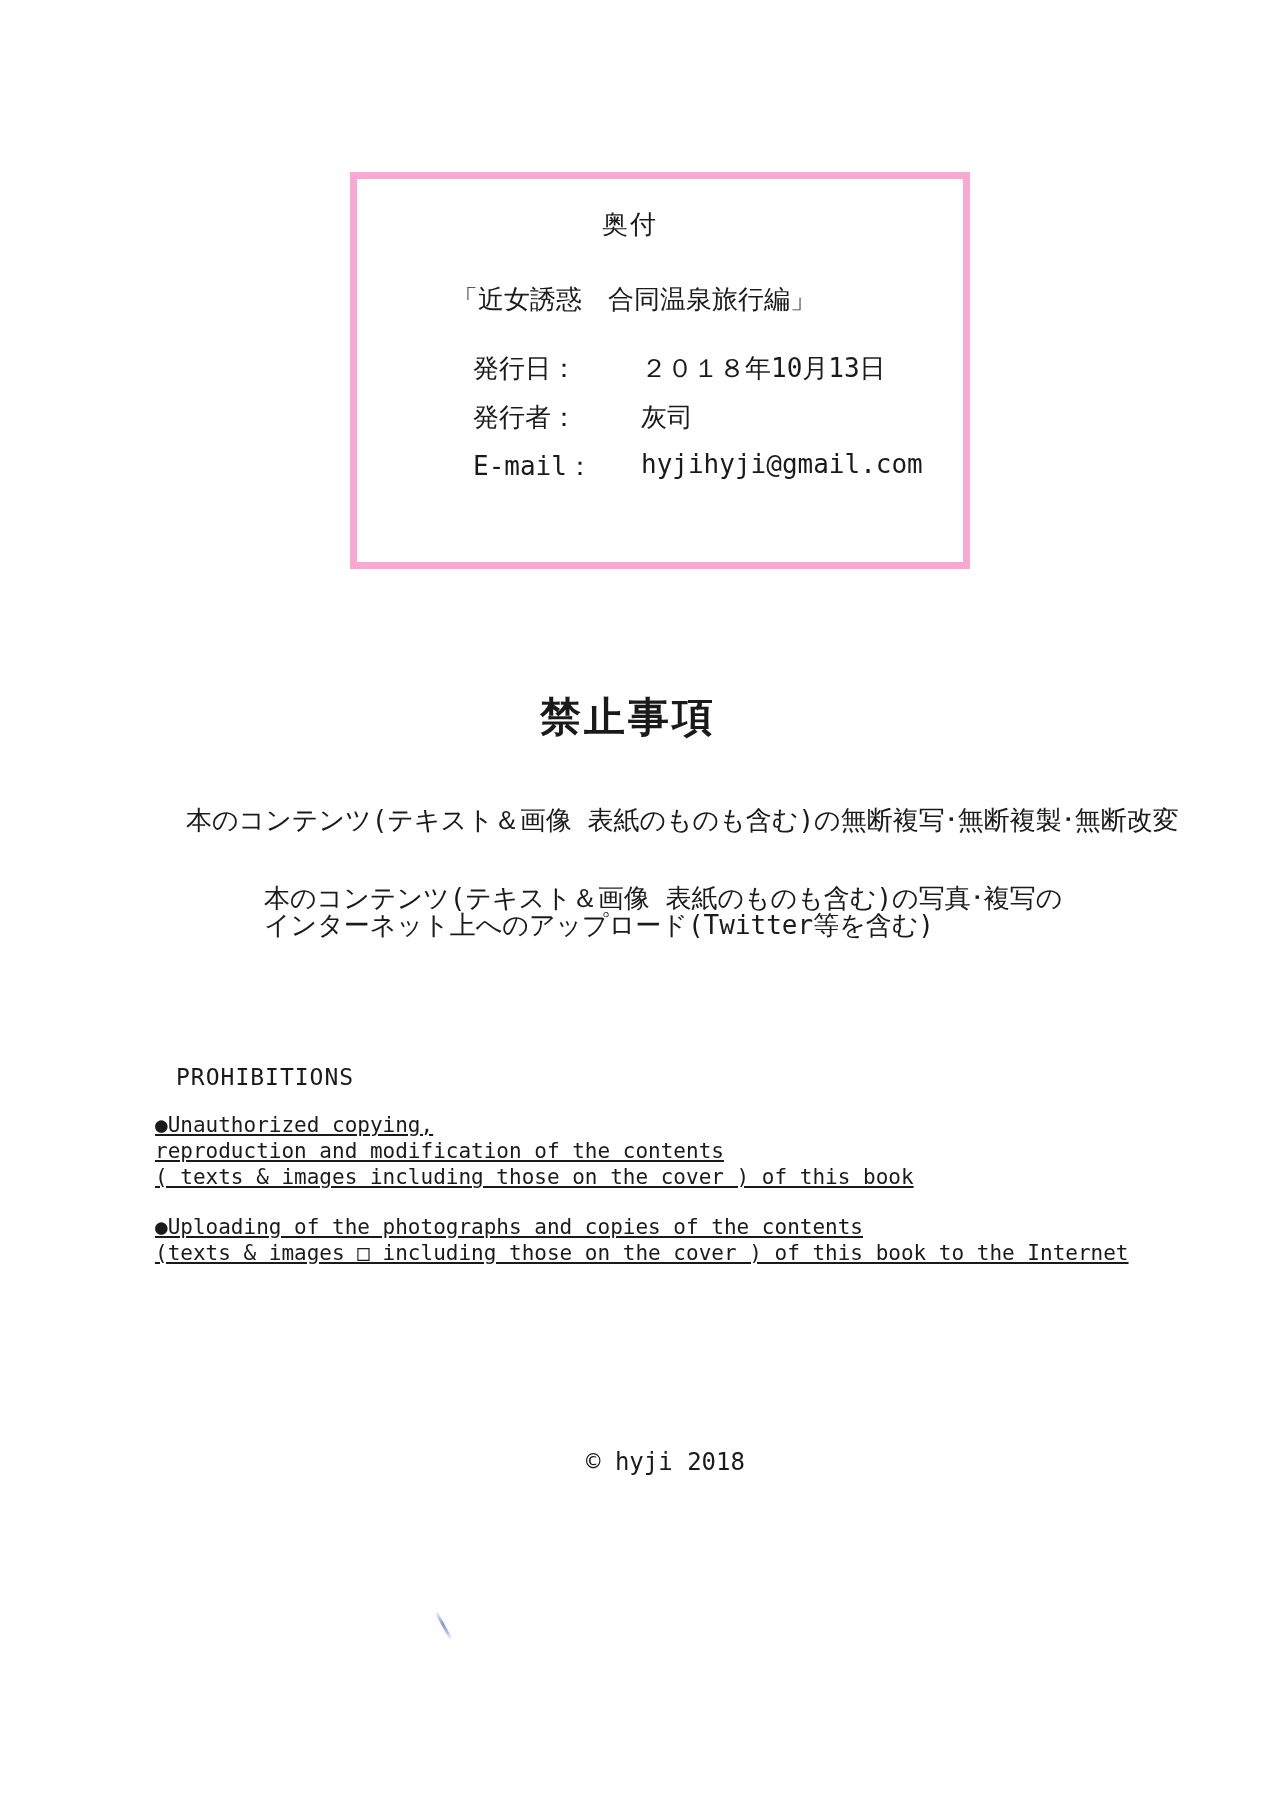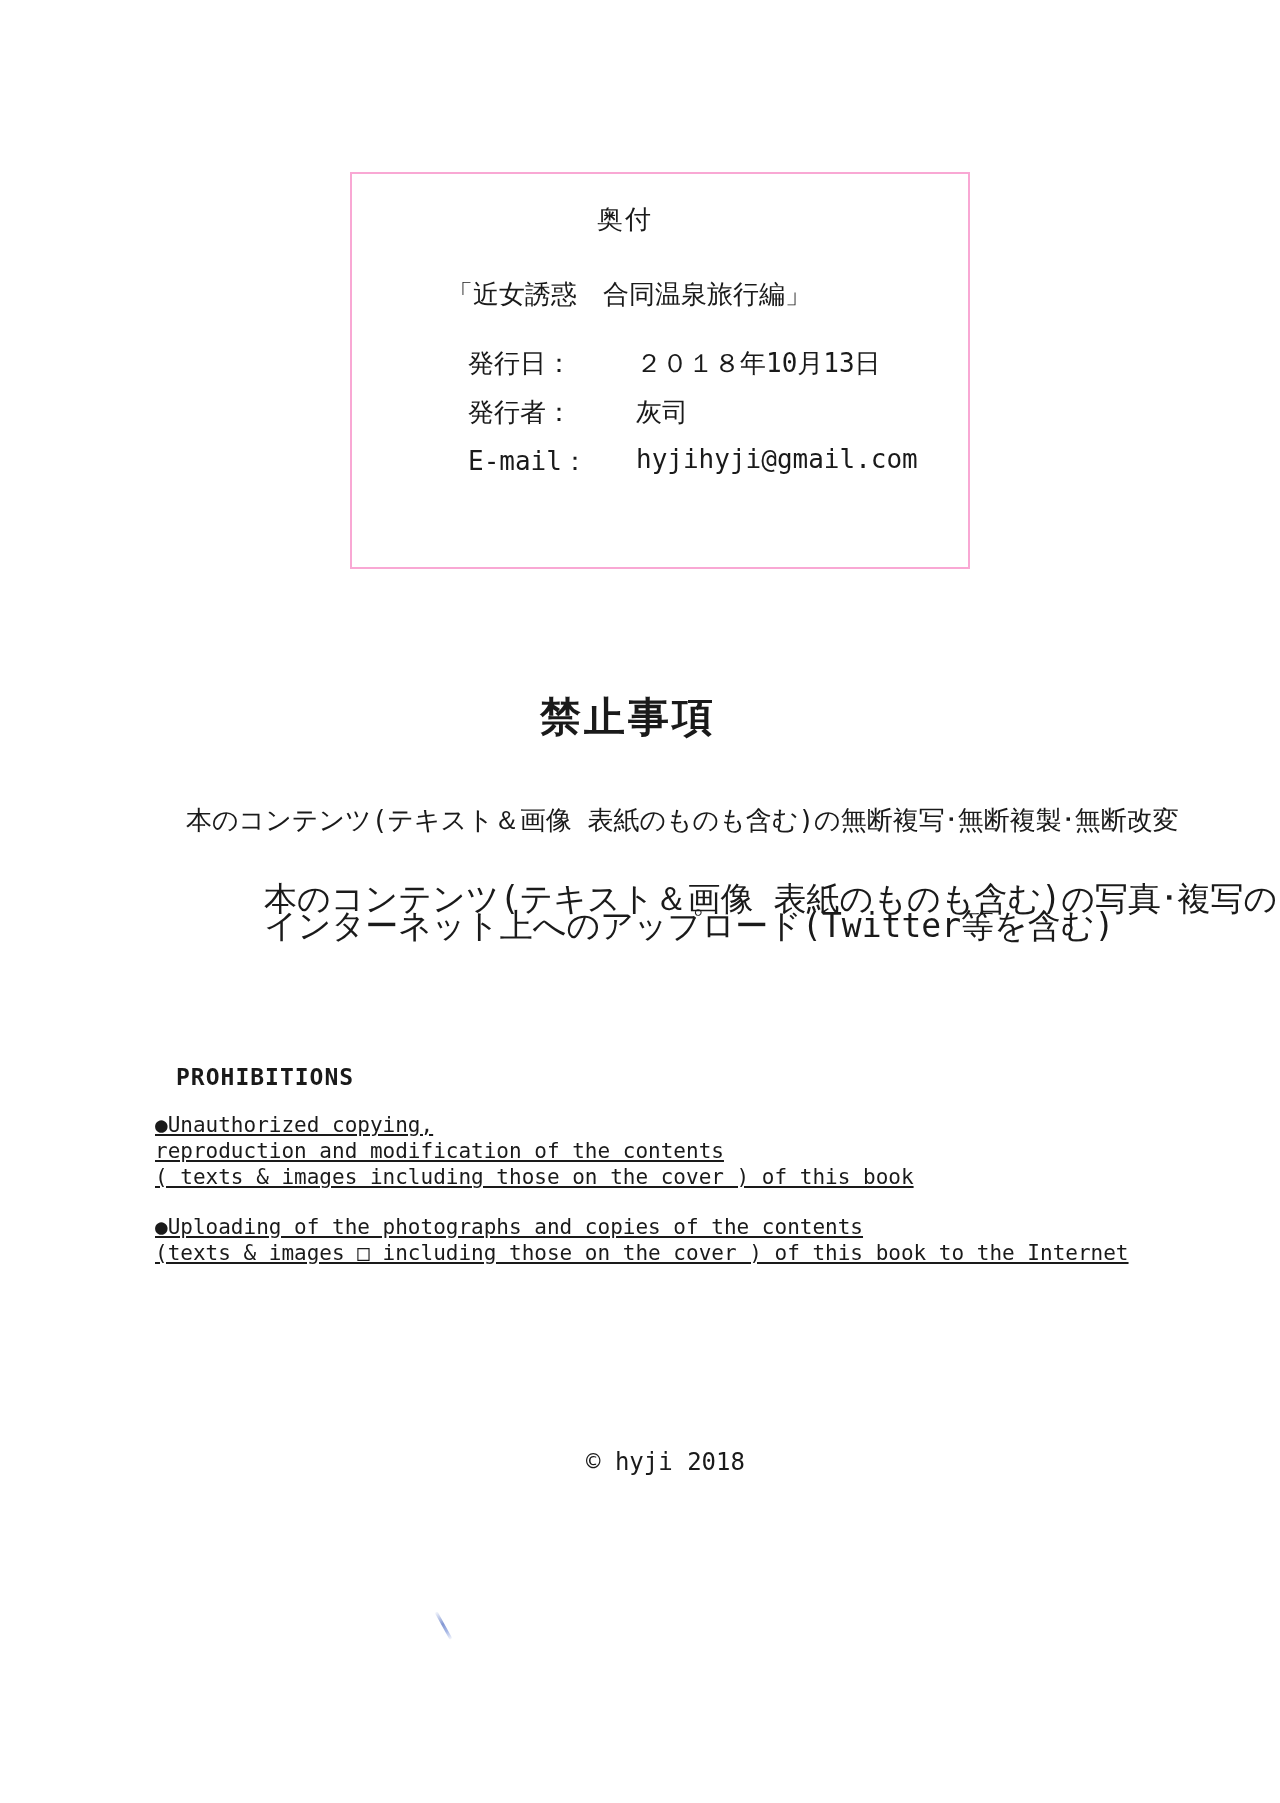--- a/index.html
+++ b/index.html
@@ -17,7 +17,7 @@
   .colophon-box {
     position:absolute; left:350px; top:172px;
     width:620px; height:397px;
-    border:2px solid #f9a8d4;
+    border:7px solid #f9a8d4;
     background:#ffffff;
     box-sizing:border-box;
   }

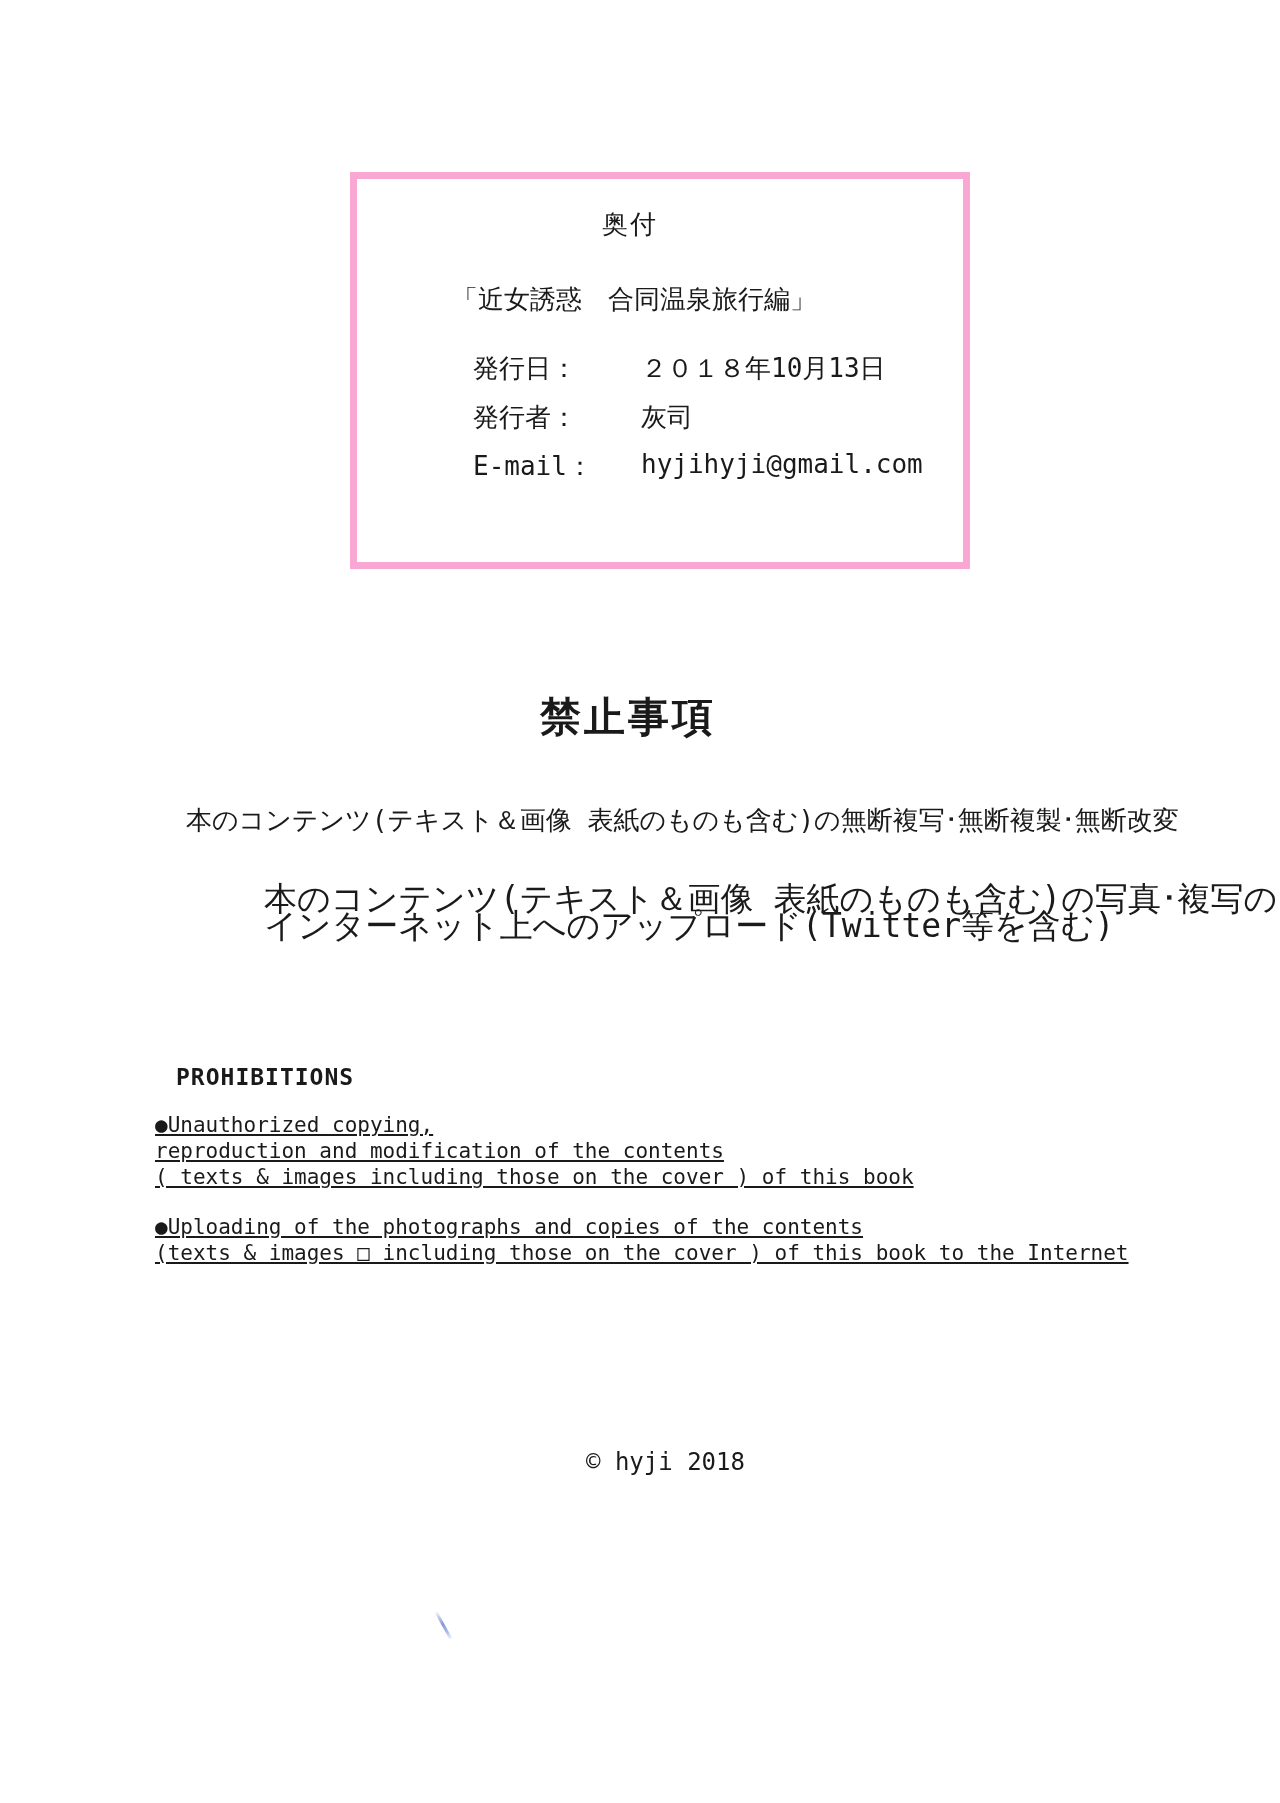--- a/index.html
+++ b/index.html
@@ -50,7 +50,7 @@
   }
   .jp-item-2 {
     position:absolute; left:264px; top:885px;
-    font-size:33px; line-height:27px;
+    font-size:26px; line-height:27px;
   }
 
   .en-heading {

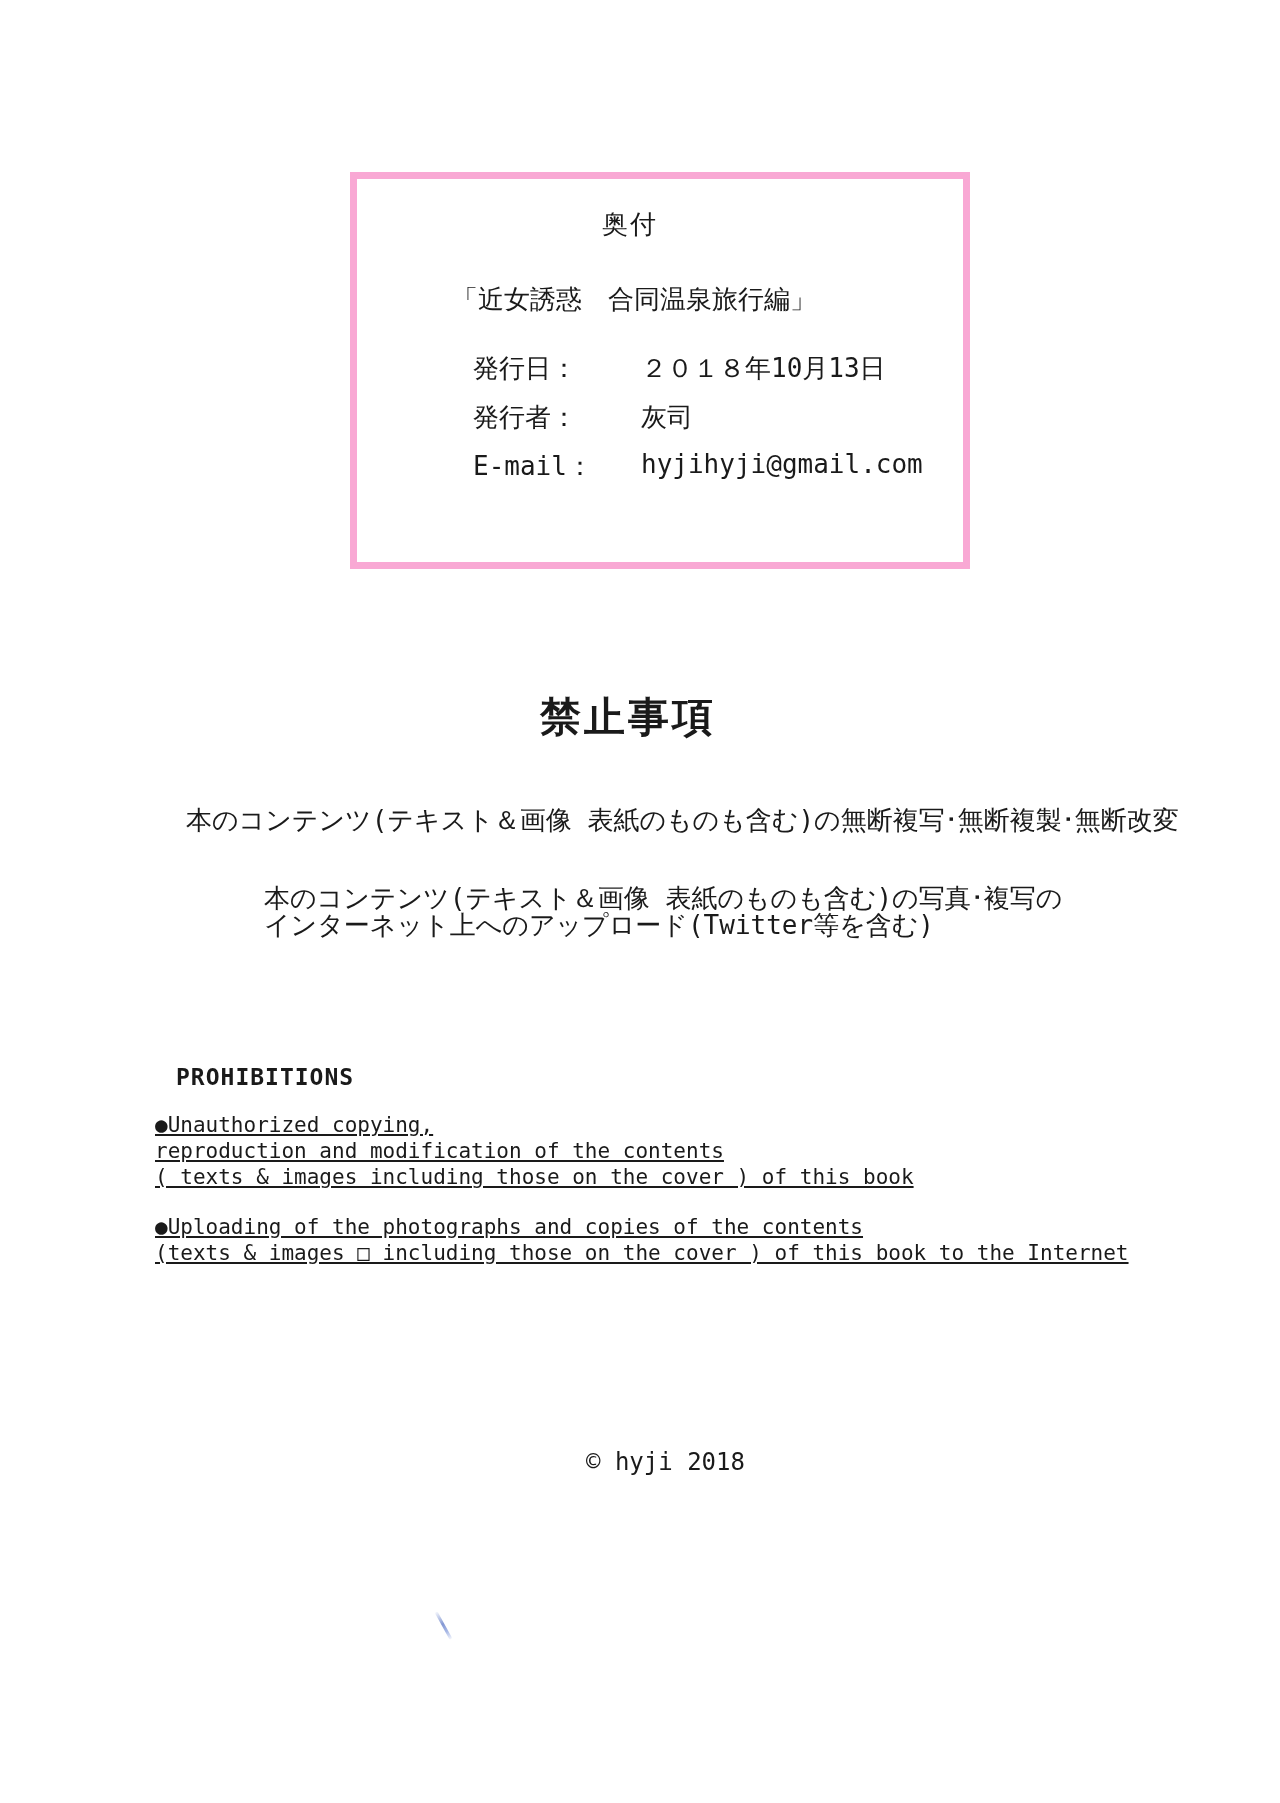--- a/index.html
+++ b/index.html
@@ -55,7 +55,7 @@
 
   .en-heading {
     position:absolute; left:176px; top:1064px;
-    font-size:23px; letter-spacing:1px;font-weight:bold;
+    font-size:23px; letter-spacing:1px;
   }
   .en-block { font-size:21px; line-height:26px;text-decoration:underline; }
   .en-block-1 { position:absolute; left:155px; top:1112px; }

